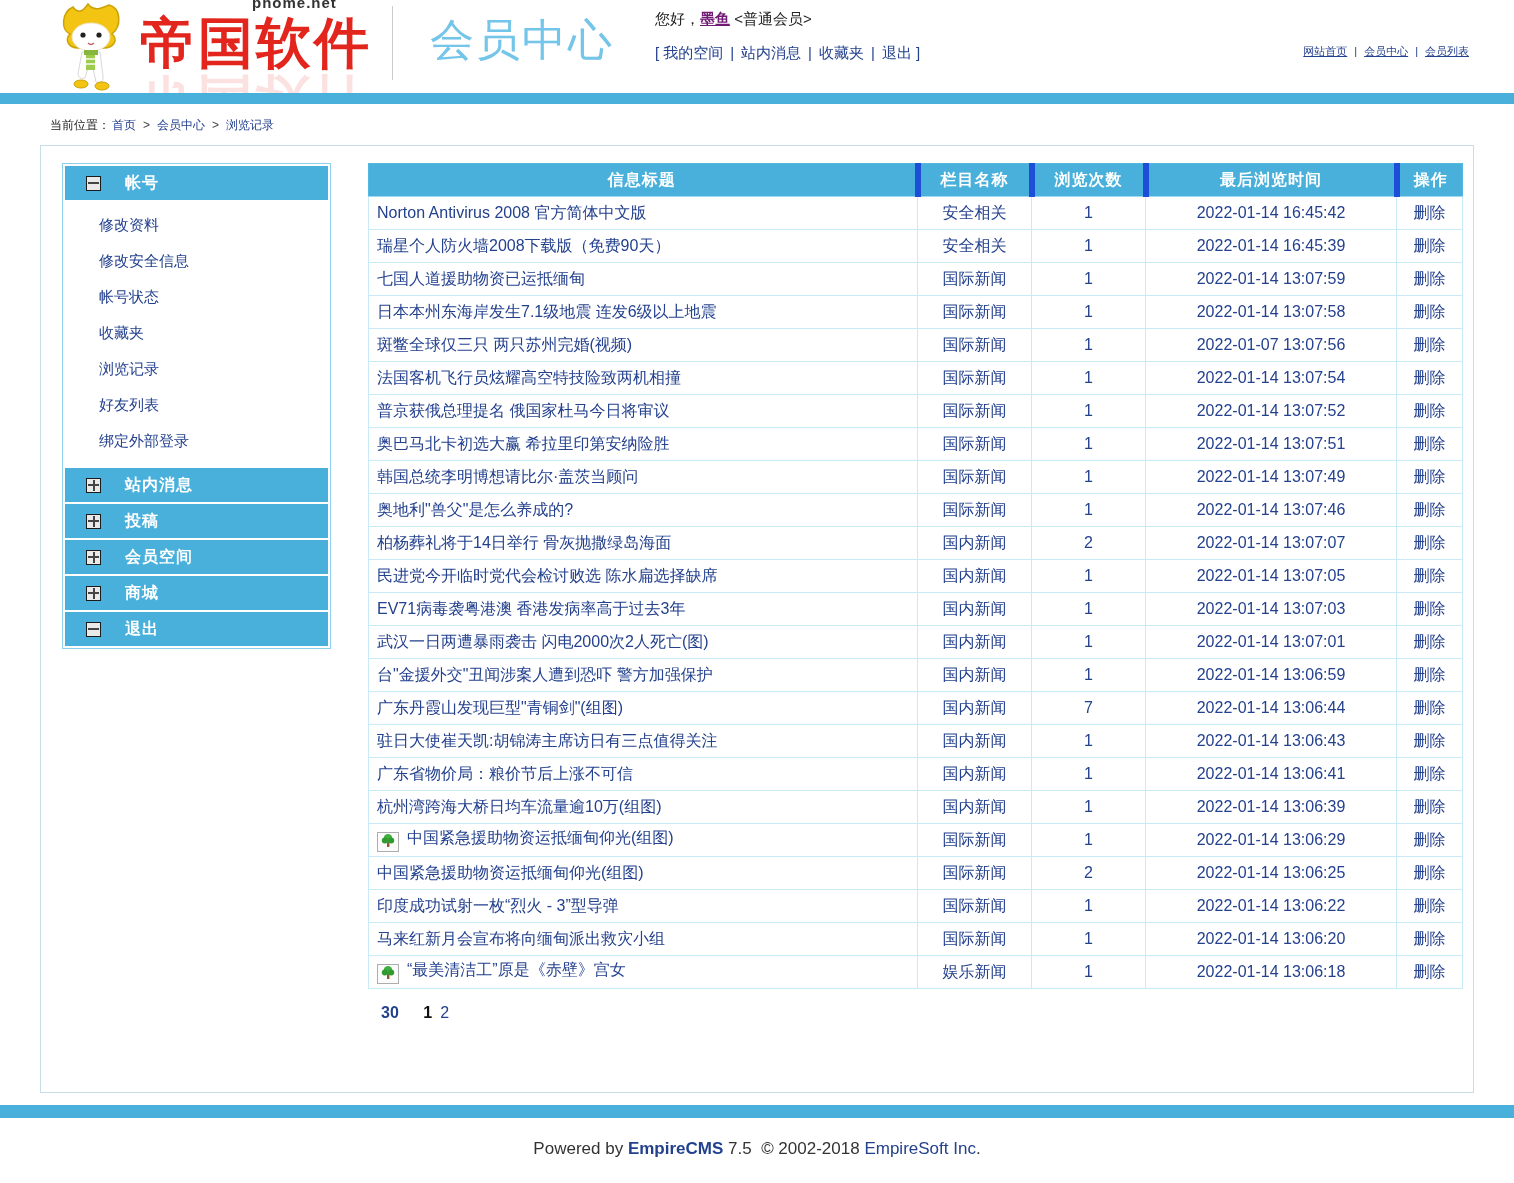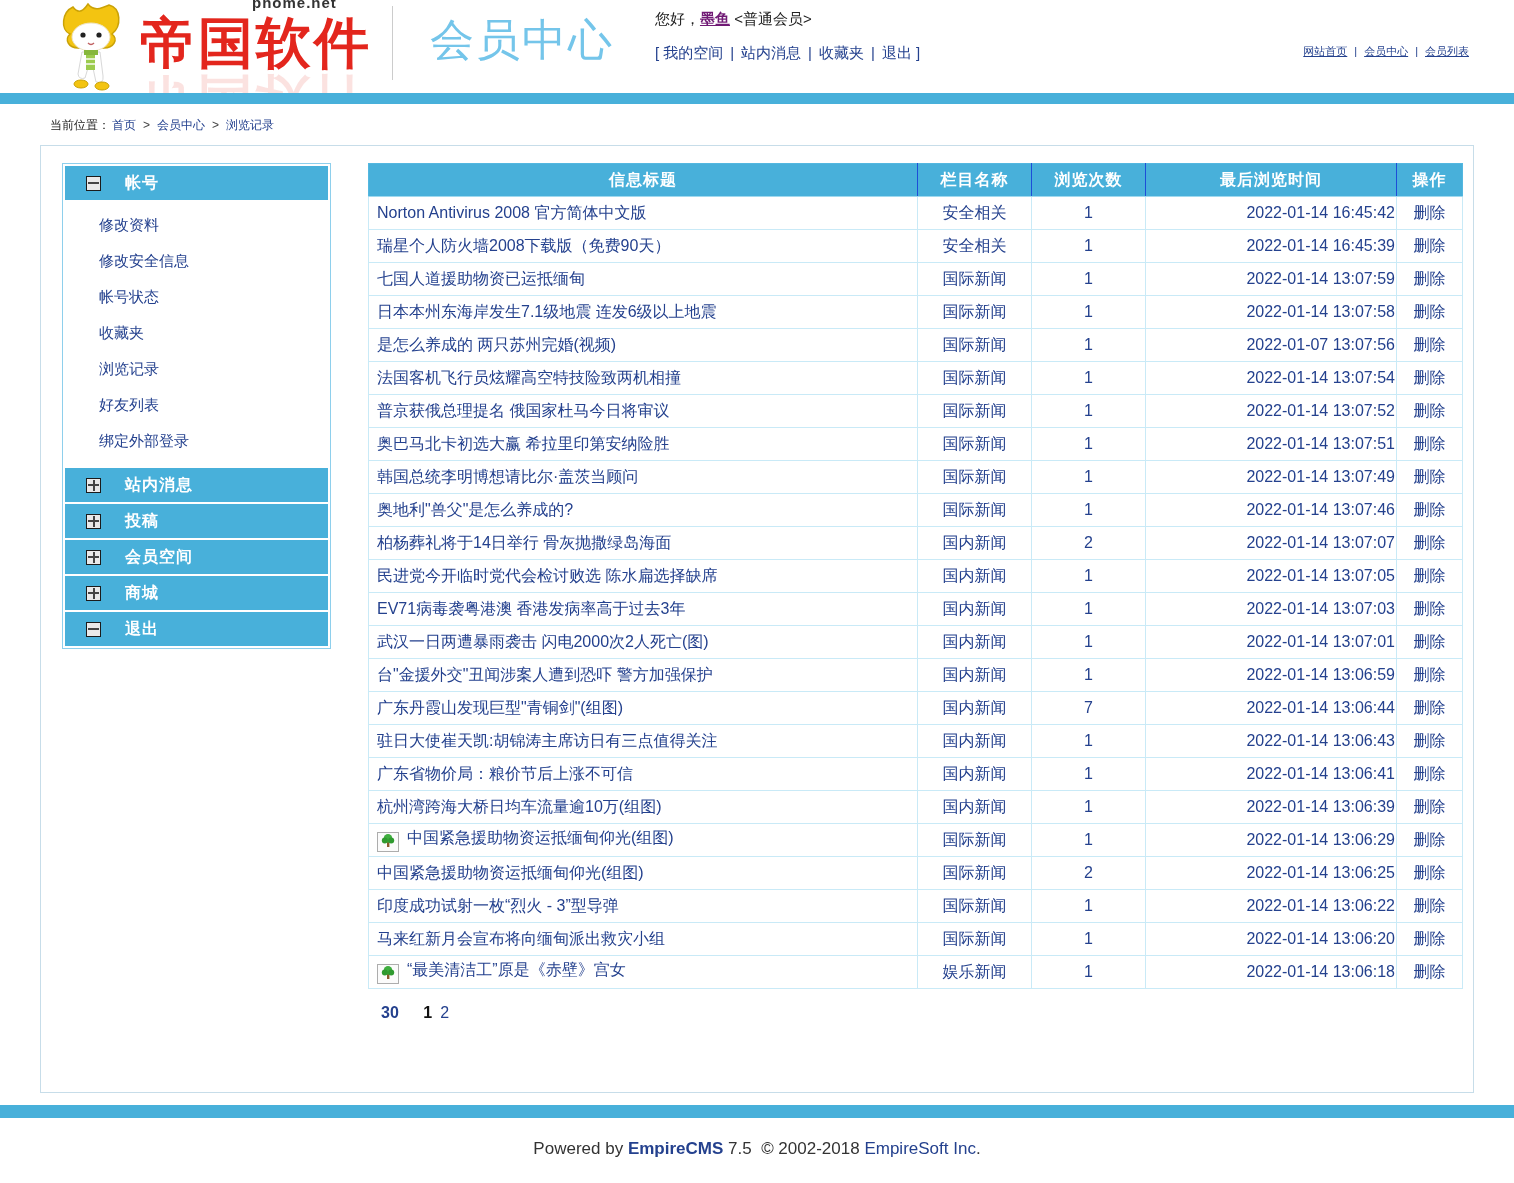--- a/index.html
+++ b/index.html
@@ -61,7 +61,7 @@
   table.records{width:1094px;border-collapse:collapse;border:1px solid #54b7e0;font-size:16px;table-layout:fixed;}
   table.records th{
     background:var(--accent);color:#fff;font-weight:bold;height:33px;
-    border-right:1px solid #1d4ed8;border-bottom:1px solid #9fd9ef;
+    border-right:6px solid #1d4ed8;border-bottom:1px solid #9fd9ef;
     font-size:16px;text-align:center;letter-spacing:1px;
   }
   table.records th:last-child{border-right:none;}

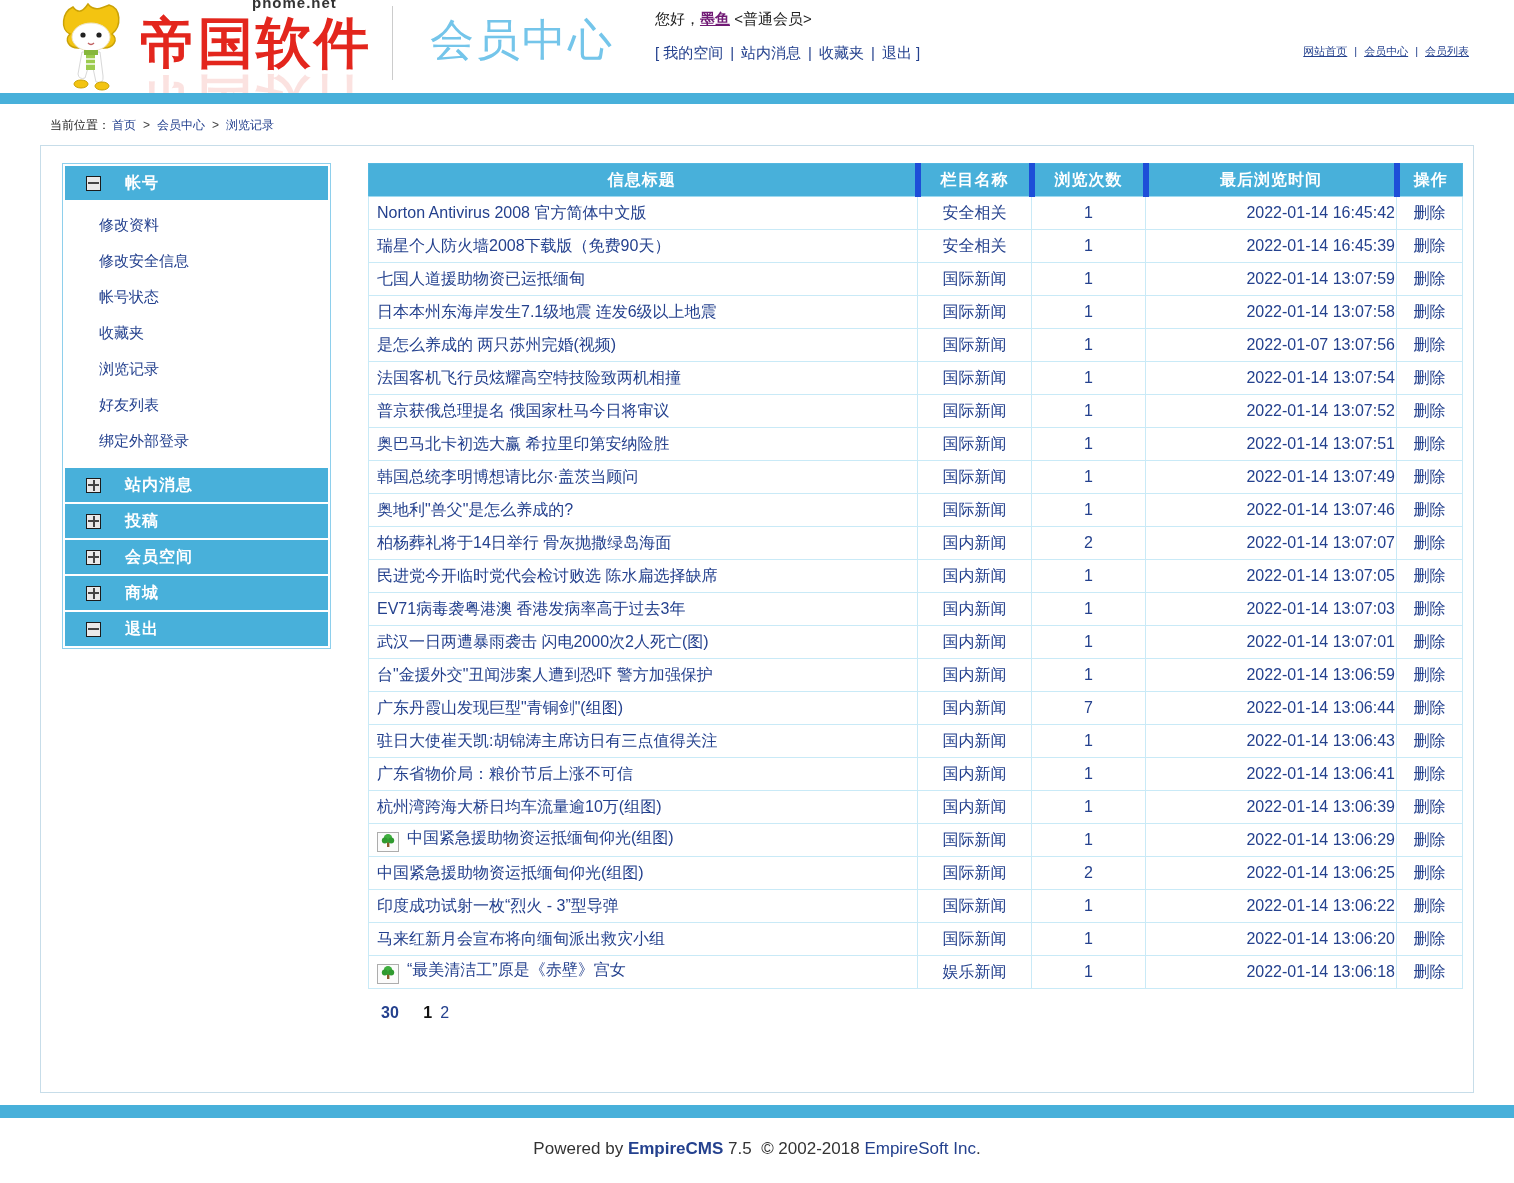--- a/index.html
+++ b/index.html
@@ -69,7 +69,7 @@
   td.c-title{text-align:left;padding-left:8px;}
   td.c-cat,td.c-views,td.c-time,td.c-ops{text-align:center;}
   td.c-views{color:#1c1c1c;}
-  td.c-time{color:#141414;text-align:right;}
+  td.c-time{color:#141414;}
   a.title-link{color:var(--link);text-decoration:none;}
   a.del-link{color:var(--link);text-decoration:none;}
   .thumb-icon{display:inline-block;width:22px;height:20px;border:1px solid #adadad;background:#fbfbfb;vertical-align:-5px;margin-right:8px;text-align:center;line-height:18px;}

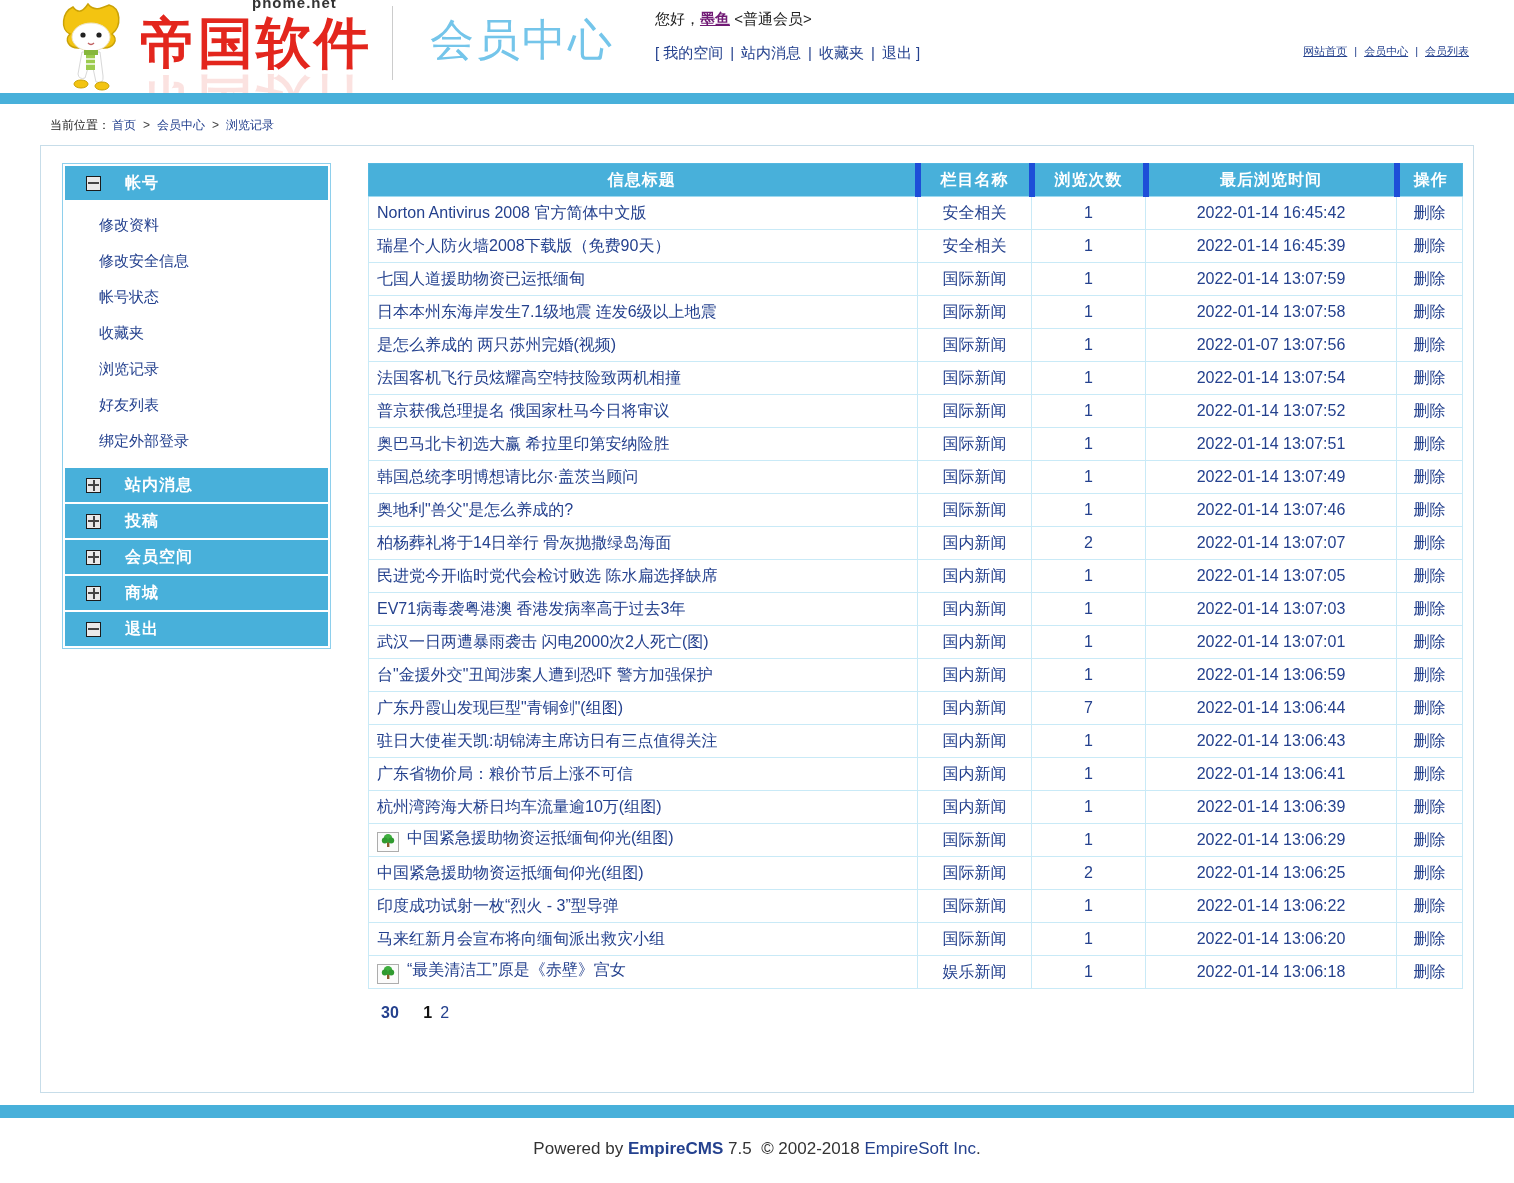--- a/index.html
+++ b/index.html
@@ -215,7 +215,7 @@
             <td class="c-ops"><a class="del-link">删除</a></td>
           </tr>
           <tr>
-            <td class="c-title"><a class="title-link">是怎么养成的 两只苏州完婚(视频)</a></td>
+            <td class="c-title"><a class="title-link">斑鳖全球仅三只 两只苏州完婚(视频)</a></td>
             <td class="c-cat"><a style="color: var(--link); text-decoration: none;">国际新闻</a></td>
             <td class="c-views">1</td>
             <td class="c-time">2022-01-07 13:07:56</td>

